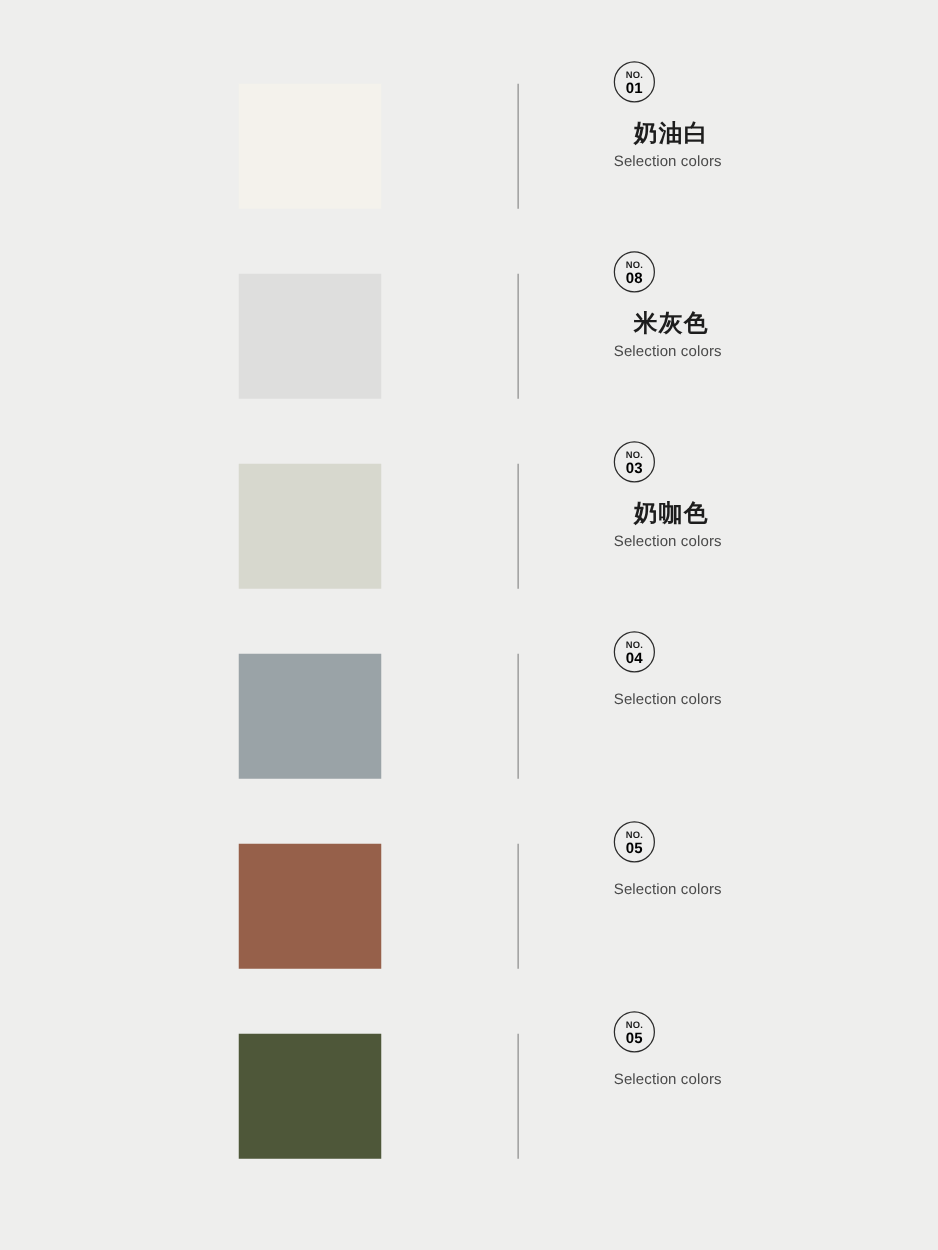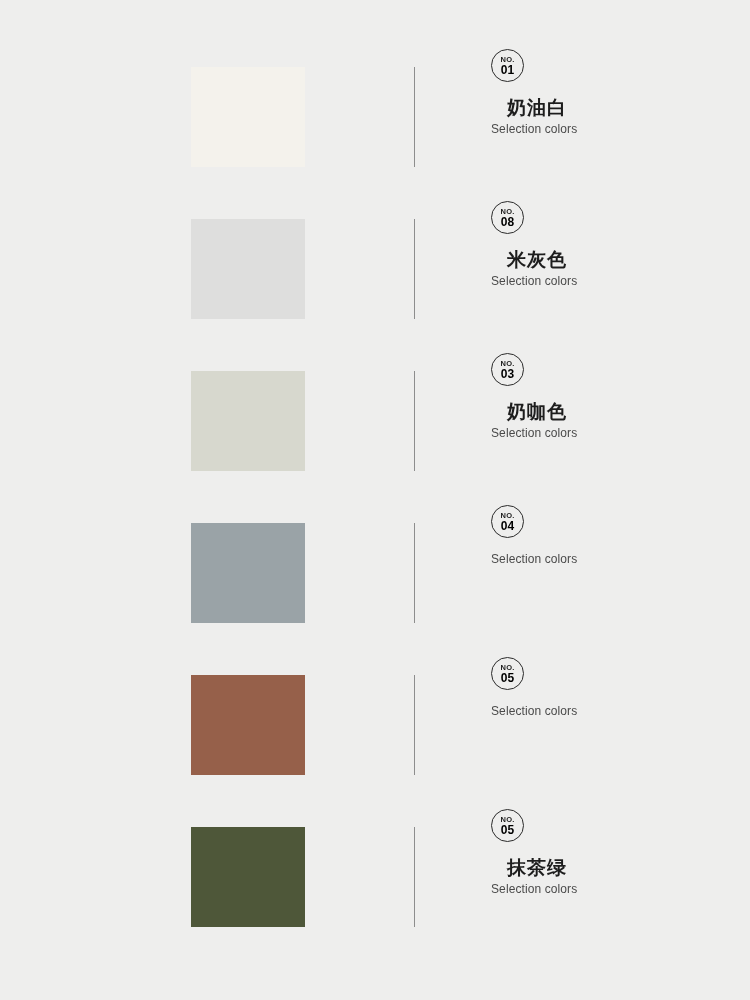--- a/index.html
+++ b/index.html
@@ -167,7 +167,6 @@
           <span class="badge-kicker">NO.</span>
           <span class="badge-number">05</span>
         </div>
-        <p class="color-name">抹茶绿</p>
         <p class="color-caption">Selection colors</p>
       </div>
     </div>

